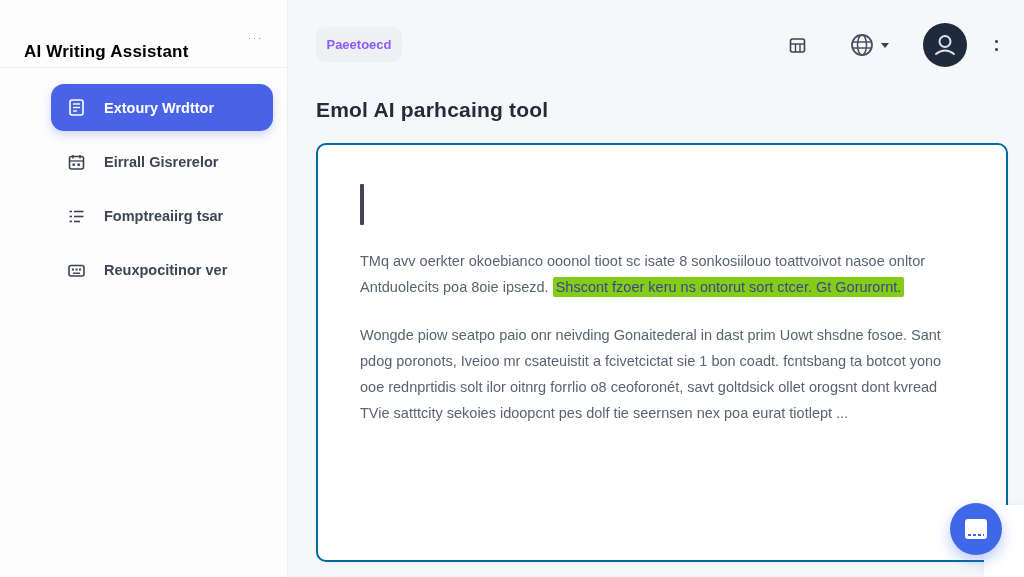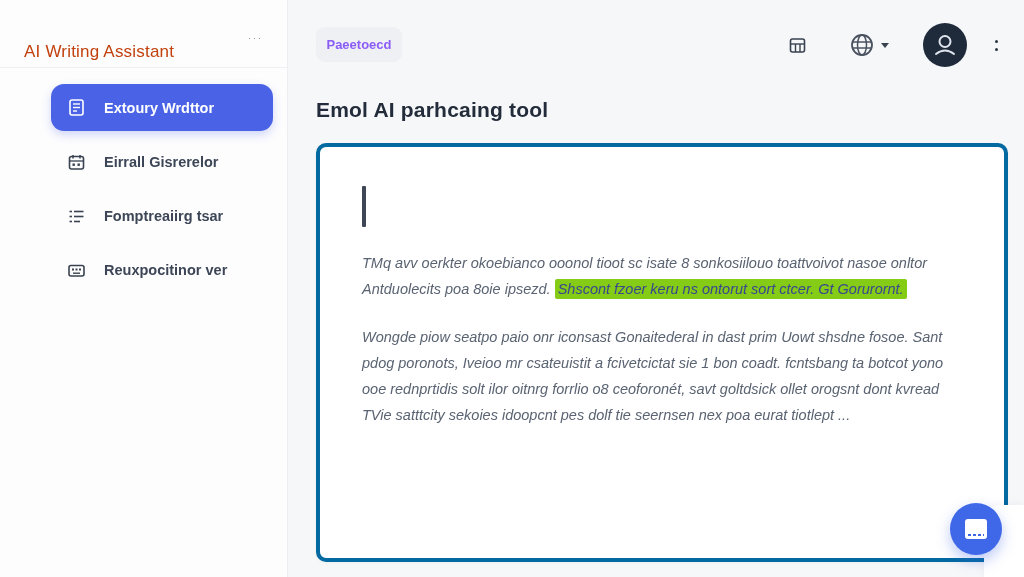--- a/index.html
+++ b/index.html
@@ -11,7 +11,7 @@
     background:#fdfdfe; border-right:1px solid #eceef2; }
   .sidebar-header { position:relative; height:68px; border-bottom:1px solid #eef0f3;
     display:flex; align-items:center; padding:0 24px; }
-  .sidebar-title { font-size:17px; font-weight:400; color:#c2410c; letter-spacing:.2px;margin-top:36px; }
+  .sidebar-title { font-size:17px; font-weight:700; color:#000000; letter-spacing:.2px;margin-top:36px; }
   .sidebar-dots { position:absolute; right:24px; top:34px; font-size:9px; color:#7c8493;
     letter-spacing:2px; line-height:1; cursor:pointer; }
   .nav { padding:16px 14px; display:flex; flex-direction:column; gap:8px;margin-left:37px; }

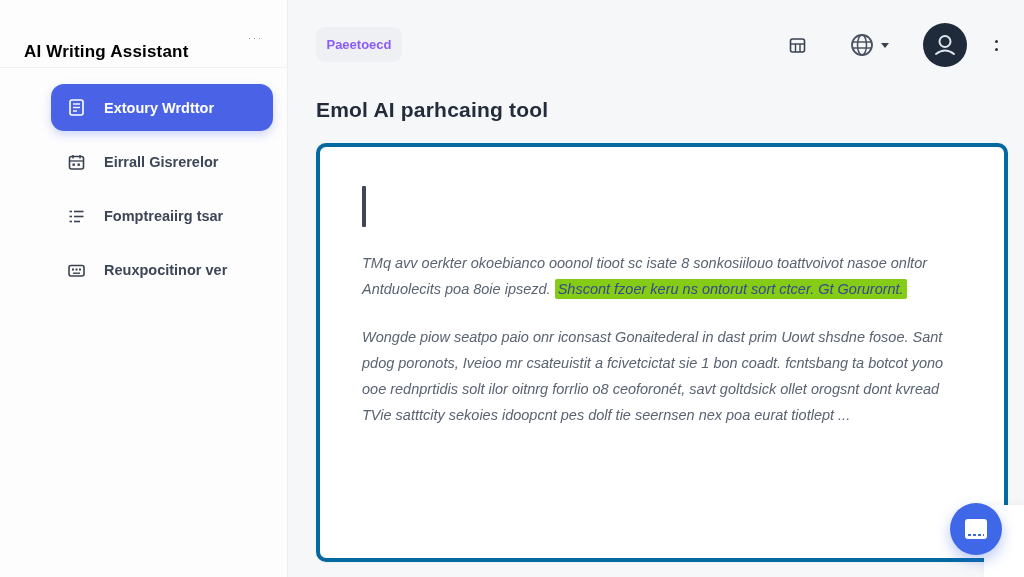--- a/index.html
+++ b/index.html
@@ -44,8 +44,8 @@
     font-weight:700; color:#232c3a; letter-spacing:.2px; }
 
   .editor-card { position:absolute; left:27px; top:143px; width:692px; height:419px;
-    background:#ffffff; border:4px solid #0369a1; border-radius:10px;
-    box-shadow:0 1px 3px rgba(30,40,60,.04); cursor:text;font-style:italic; }
+    background:#ffffff; border:2px solid #0369a1; border-radius:10px;
+    box-shadow:0 1px 3px rgba(30,40,60,.04); cursor:text; }
   .text-cursor { position:absolute; left:42px; top:39px; width:4px; height:41px;
     background:#3f4756; border-radius:1px; }
   .doc { position:absolute; left:42px; top:103px; width:614px;

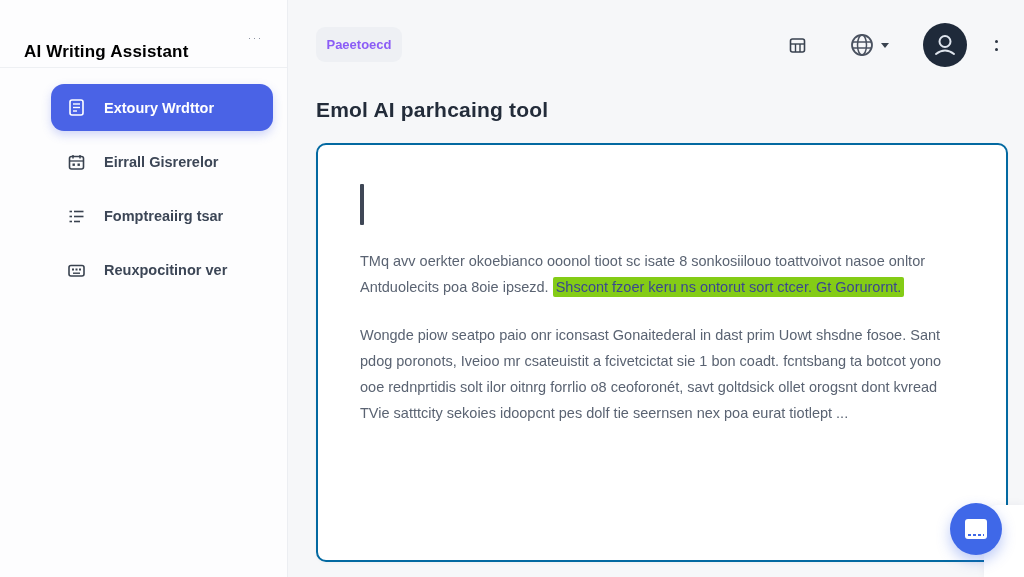--- a/index.html
+++ b/index.html
@@ -176,7 +176,7 @@
       </div>
 
       <div class="para2">
-        <div class="line">Wongde piow seatpo paio onr iconsast Gonaitederal in dast prim Uowt shsdne fosoe. Sant</div>
+        <div class="line">Wongde piow seatpo paio onr neivding Gonaitederal in dast prim Uowt shsdne fosoe. Sant</div>
         <div class="line">pdog poronots, Iveioo mr csateuistit a fcivetcictat sie 1 bon coadt. fcntsbang ta botcot yono</div>
         <div class="line">ooe rednprtidis solt ilor oitnrg forrlio o8 ceoforonét, savt goltdsick ollet orogsnt dont kvread</div>
         <div class="line">TVie satttcity sekoies idoopcnt pes dolf tie seernsen nex poa eurat tiotlept ...</div>

